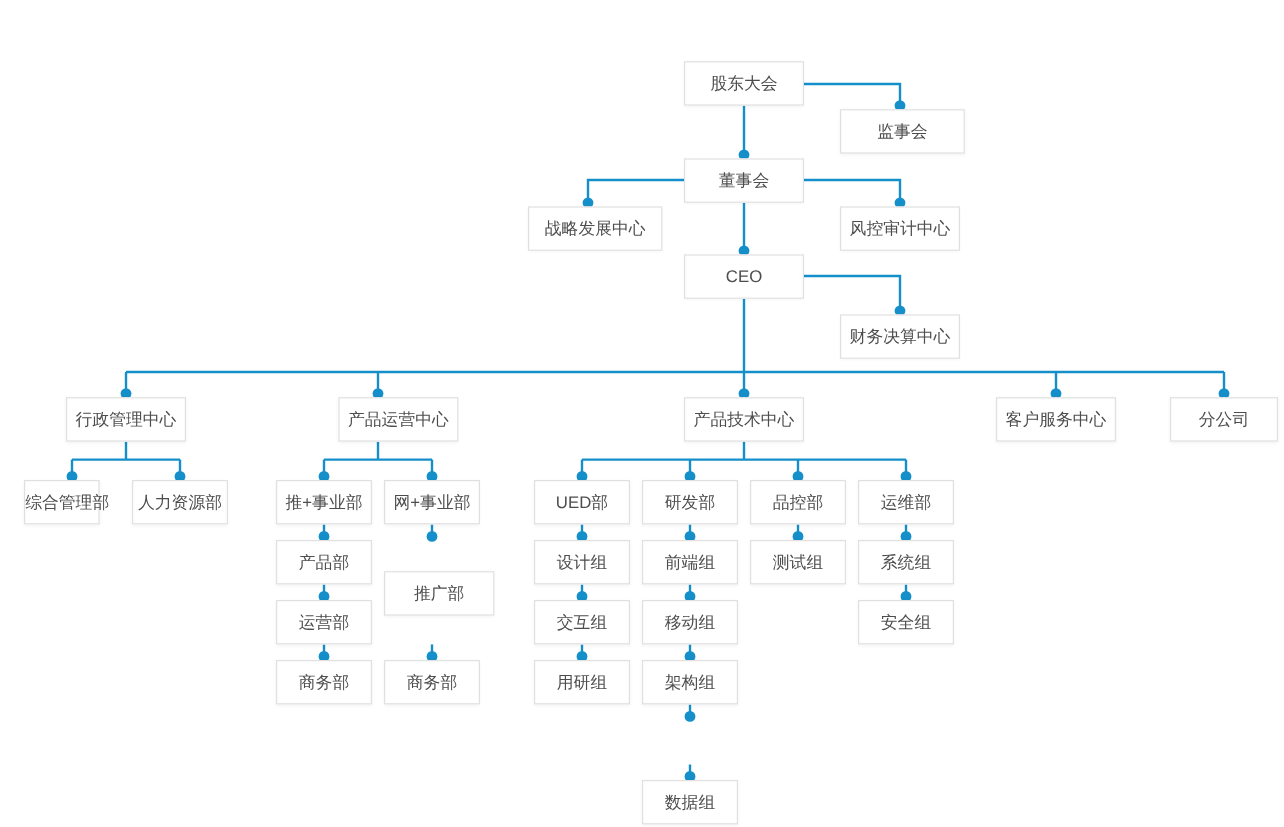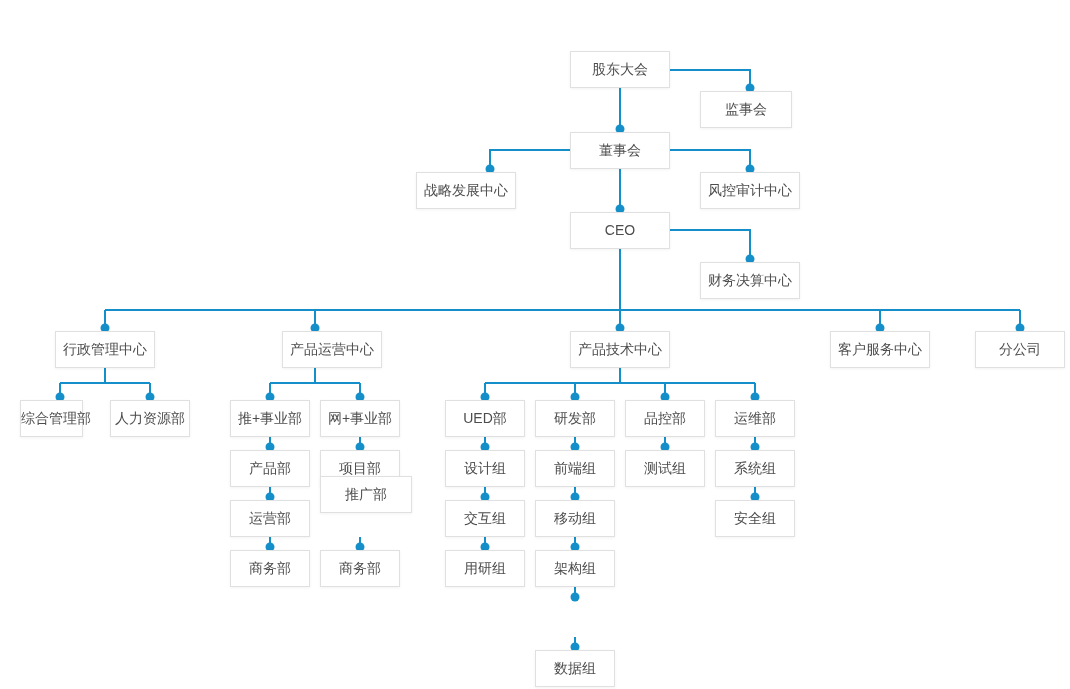--- a/index.html
+++ b/index.html
@@ -164,7 +164,7 @@
   </svg>
 
   <div class="node" style="left:570px;top:51px;width:100px">股东大会</div>
-  <div class="node" style="left:700px;top:91px;width:92px">监事会</div>
+  <div class="node" style="left:700px;top:91px;width:104px">监事会</div>
   <div class="node" style="left:570px;top:132px;width:100px">董事会</div>
   <div class="node" style="left:416px;top:172px;width:100px">战略发展中心</div>
   <div class="node" style="left:700px;top:172px;width:100px">风控审计中心</div>

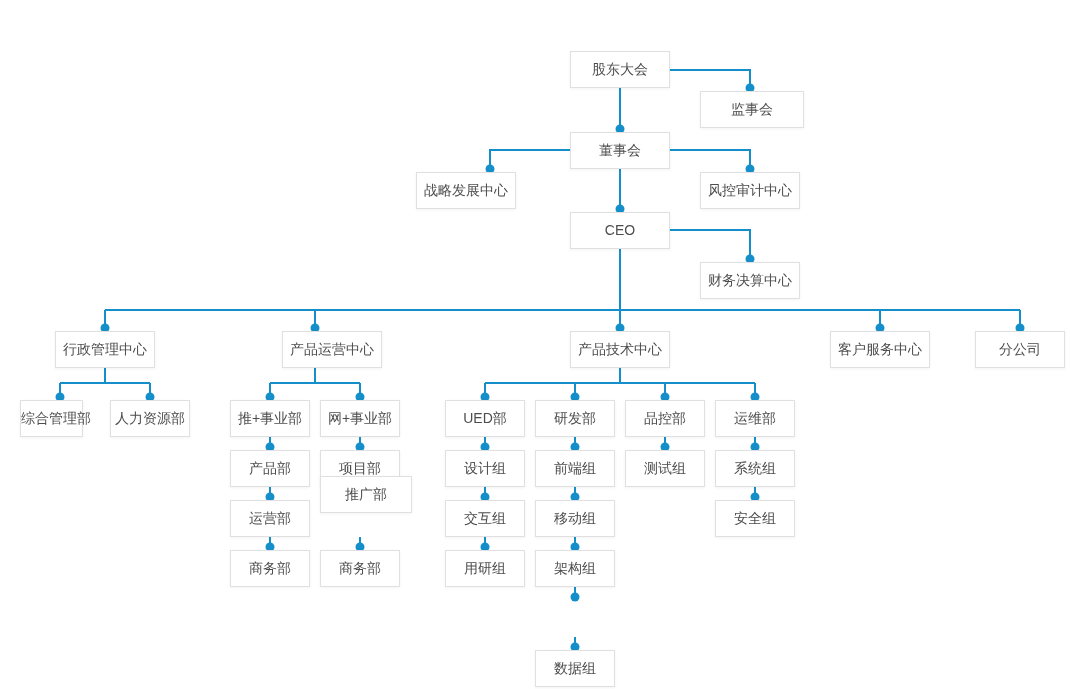--- a/index.html
+++ b/index.html
@@ -166,7 +166,7 @@
   <div class="node" style="left:570px;top:51px;width:100px">股东大会</div>
   <div class="node" style="left:700px;top:91px;width:104px">监事会</div>
   <div class="node" style="left:570px;top:132px;width:100px">董事会</div>
-  <div class="node" style="left:416px;top:172px;width:100px">战略发展中心</div>
+  <div class="node" style="left:440px;top:172px;width:112px">战略发展中心</div>
   <div class="node" style="left:700px;top:172px;width:100px">风控审计中心</div>
   <div class="node" style="left:570px;top:212px;width:100px">CEO</div>
   <div class="node" style="left:700px;top:262px;width:100px">财务决算中心</div>

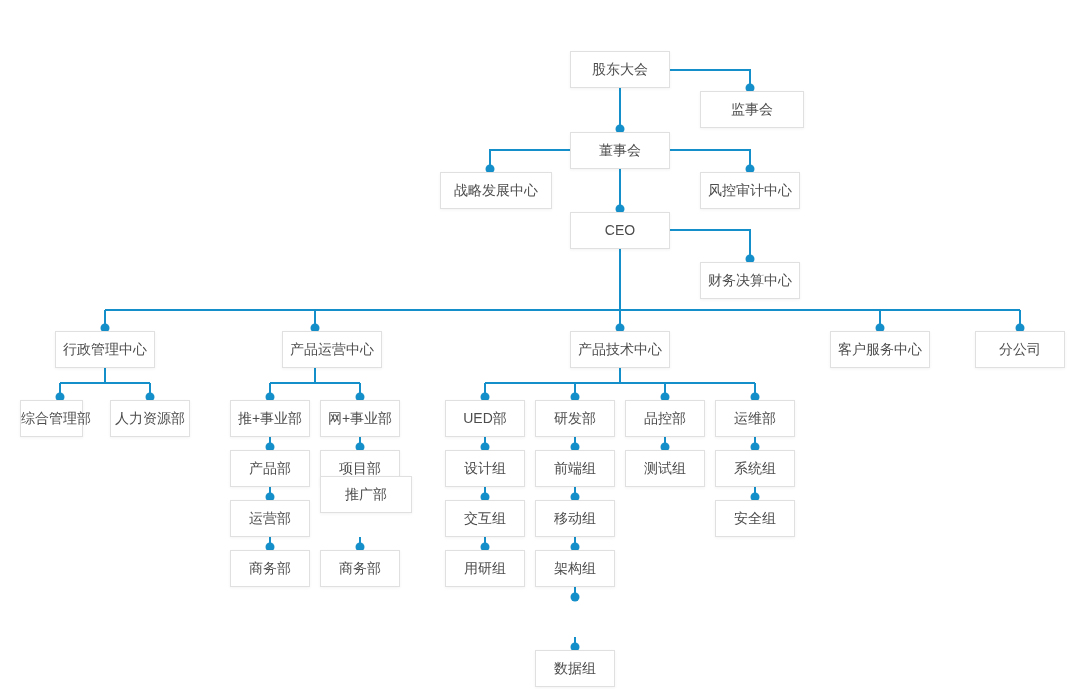--- a/index.html
+++ b/index.html
@@ -186,7 +186,6 @@
   <div class="node" style="left:230px;top:550px;width:80px">商务部</div>
 
   <div class="node" style="left:320px;top:400px;width:80px">网+事业部</div>
-  <div class="node" style="left:320px;top:450px;width:80px">项目部</div>
   <div class="node" style="left:320px;top:476px;width:92px">推广部</div>
   <div class="node" style="left:320px;top:550px;width:80px">商务部</div>
 

